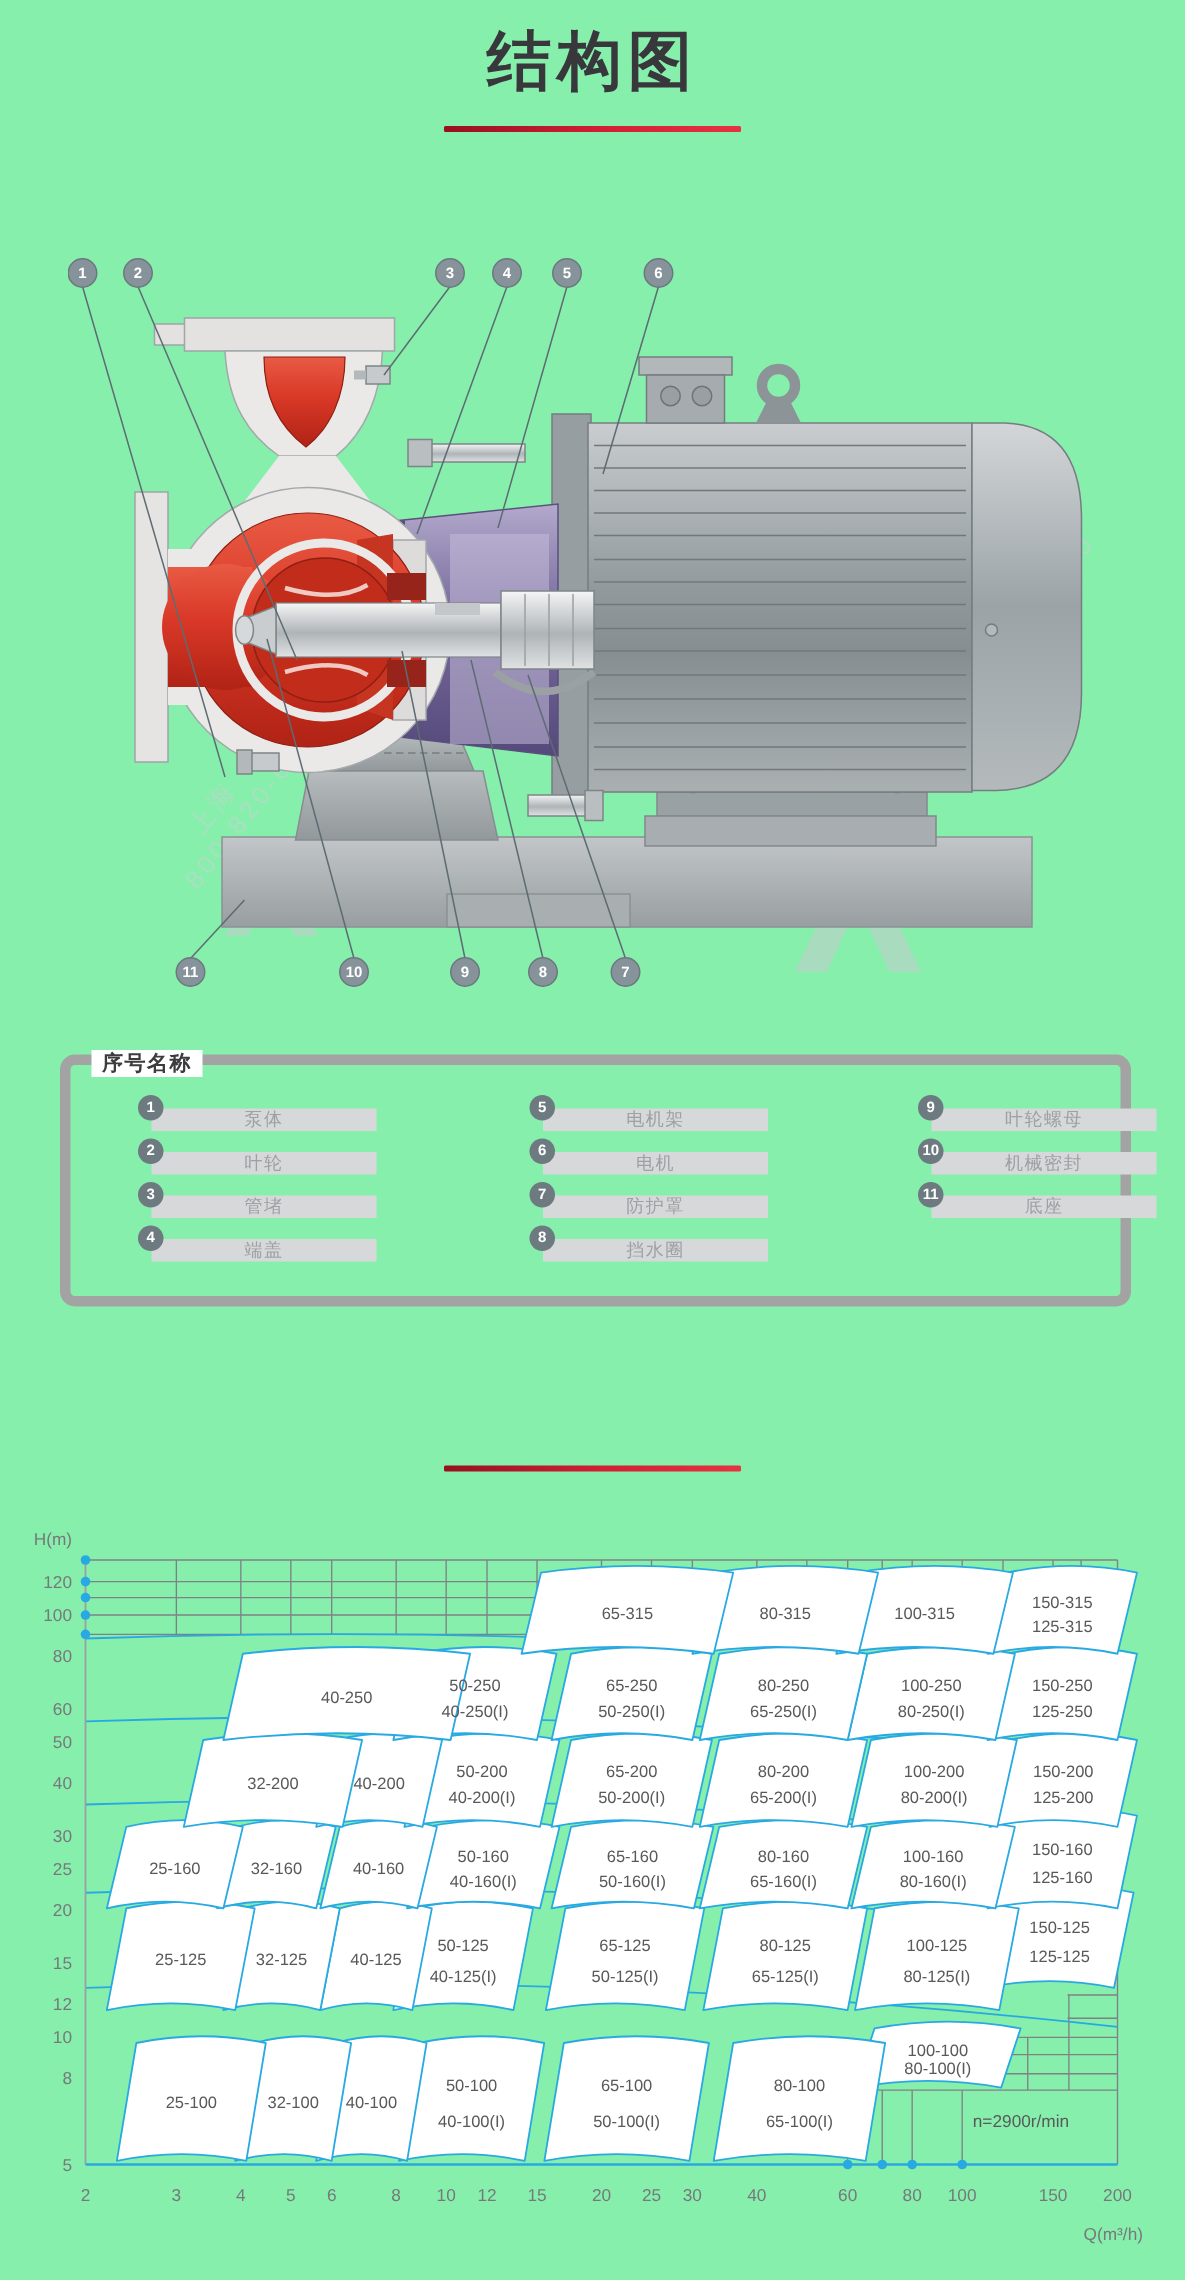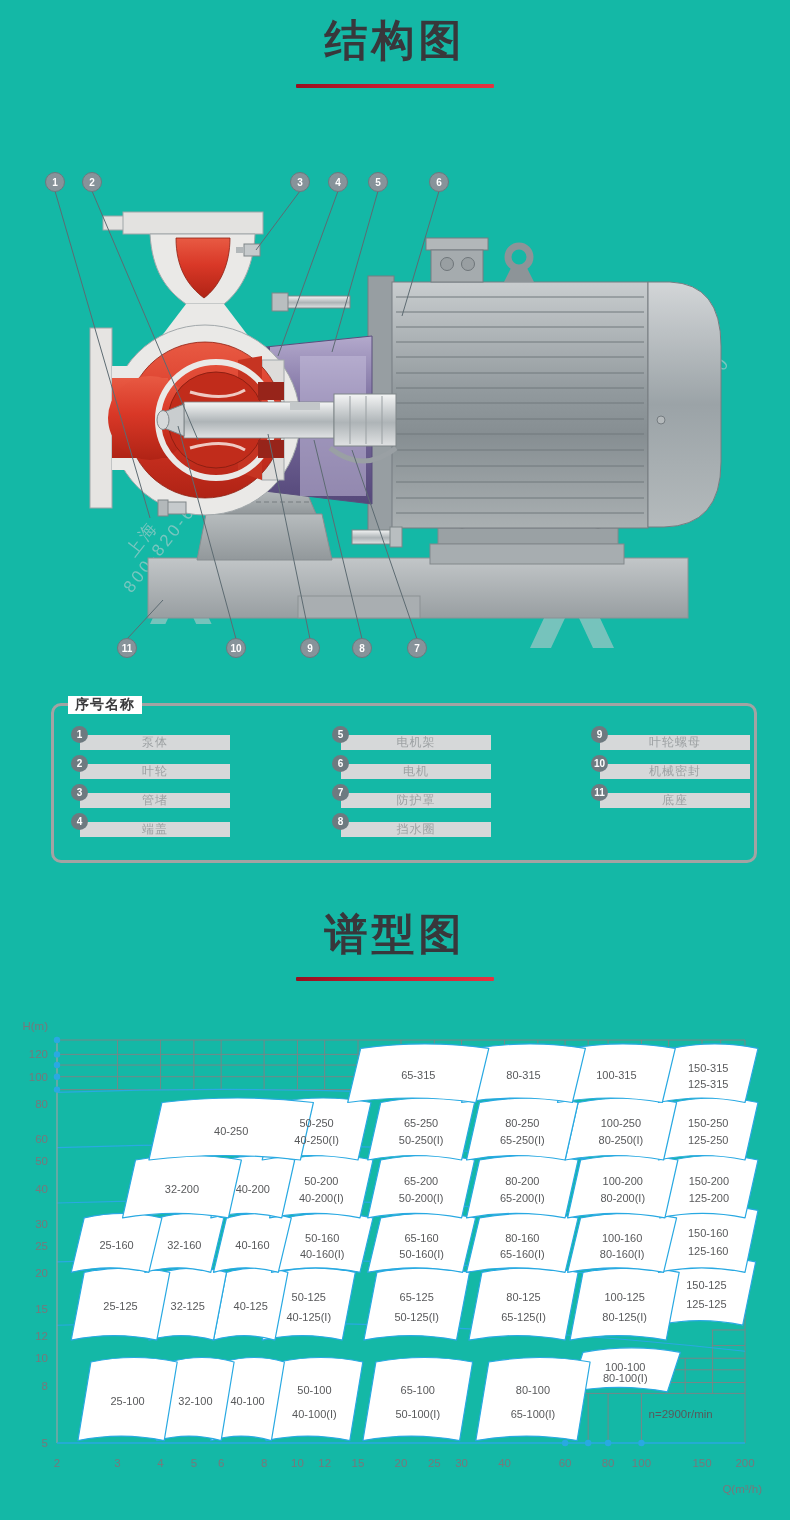--- a/index.html
+++ b/index.html
@@ -3,7 +3,7 @@
 <meta charset="utf-8">
 <style>
   html,body{margin:0;padding:0;background:#fff;}
-  .page{position:relative;width:790px;height:1520px;background:#14b8a6;overflow:hidden;
+  .page{position:relative;width:790px;height:1520px;background:#86efac;overflow:hidden;
         font-family:"Liberation Sans", sans-serif;}
   .sec-title{position:absolute;left:0;width:100%;margin:0;text-align:center;
              font-size:43px;font-weight:bold;color:#38373b;letter-spacing:4px;}

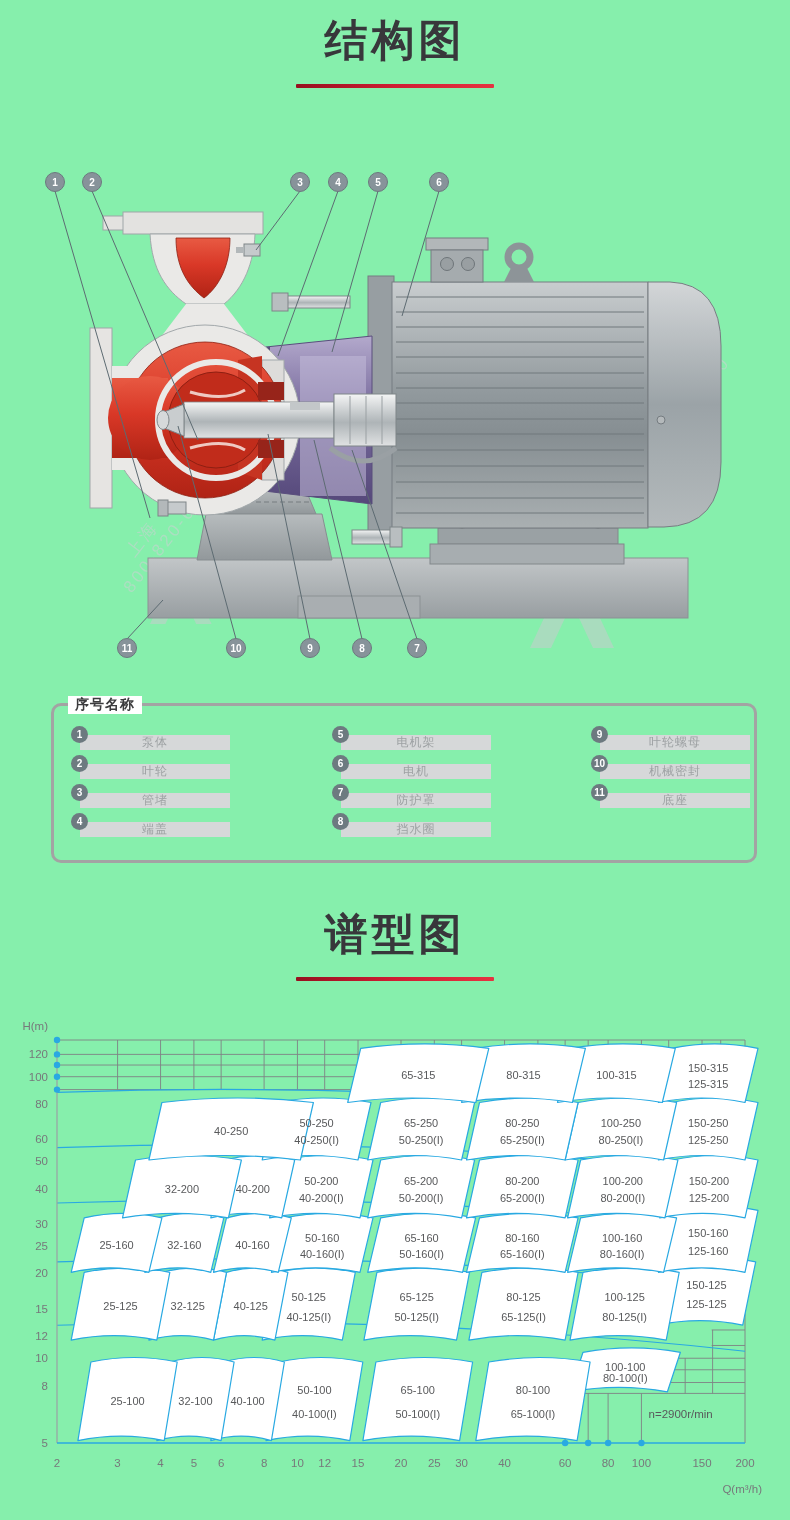--- a/index.html
+++ b/index.html
@@ -10,8 +10,8 @@
   .sec-underline{position:absolute;left:50%;transform:translateX(-50%);width:198px;height:4px;
              background:linear-gradient(90deg,#96101f,#cf1d33 50%,#e53341);border-radius:1px;}
   
-  .legend-box{position:absolute;left:51px;top:703px;width:700px;height:154px;
-              border:3px solid #a3a3a3;border-radius:10px;}
+  .legend-box{position:absolute;left:40px;top:703px;width:700px;height:154px;
+              border:7px solid #a3a3a3;border-radius:10px;}
   .legend-title{position:absolute;left:14px;top:-10px;background:#fff;padding:0 7px;
               font-size:14px;font-weight:bold;color:#3c3c3e;letter-spacing:1px;}
   .leg-item{position:absolute;width:150px;height:14px;}

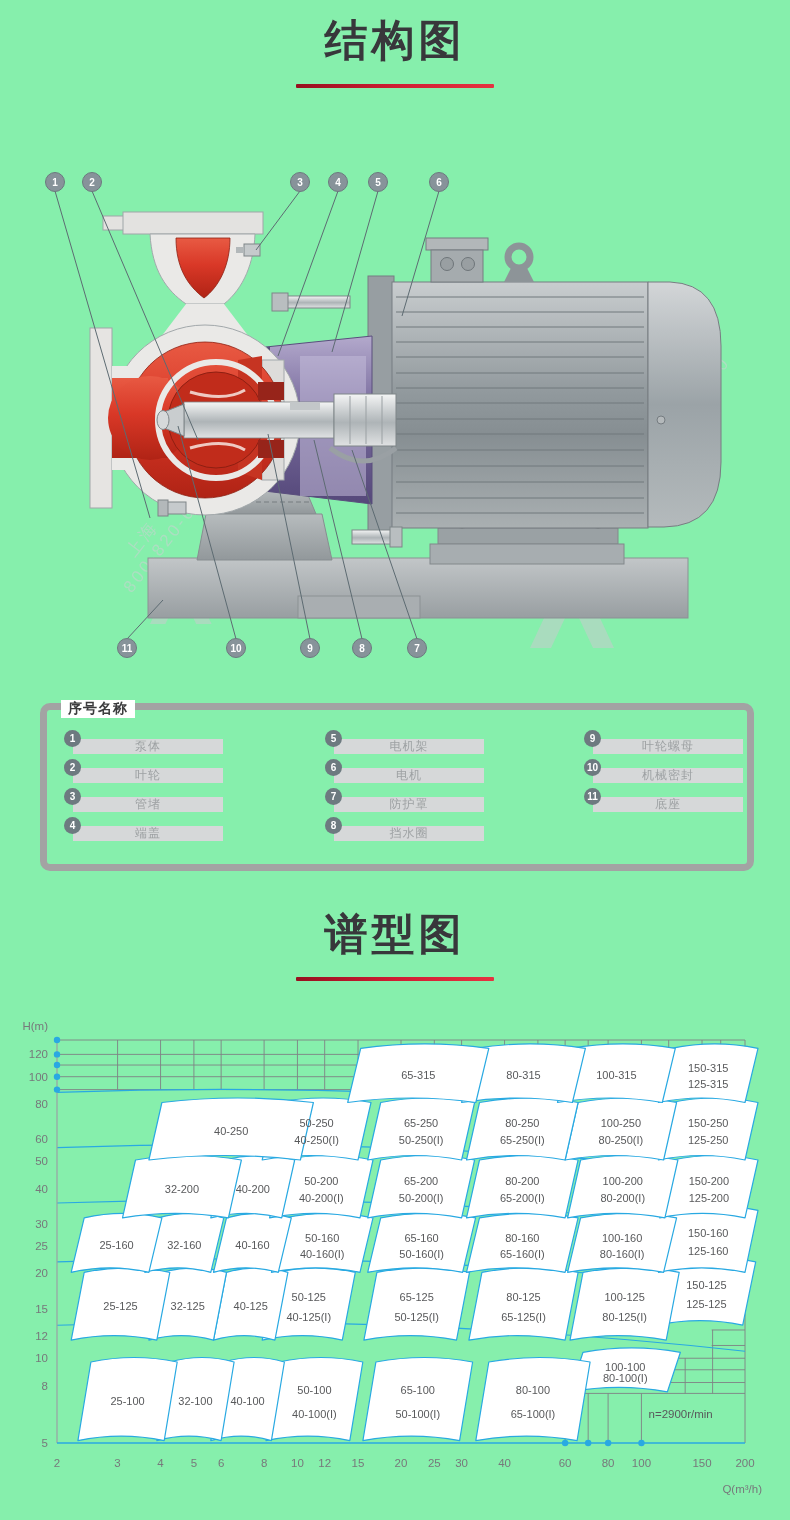--- a/index.html
+++ b/index.html
@@ -14,7 +14,7 @@
               border:7px solid #a3a3a3;border-radius:10px;}
   .legend-title{position:absolute;left:14px;top:-10px;background:#fff;padding:0 7px;
               font-size:14px;font-weight:bold;color:#3c3c3e;letter-spacing:1px;}
-  .leg-item{position:absolute;width:150px;height:14px;}
+  .leg-item{position:absolute;width:150px;height:14px;margin-left:28px;}
   .leg-bar{display:block;width:150px;height:15px;background:#d6d8d9;
            font-size:12px;color:#9da1a3;text-align:center;line-height:15px;letter-spacing:1px;}
   .leg-num{position:absolute;left:-9px;top:-9px;width:17px;height:17px;border-radius:50%;

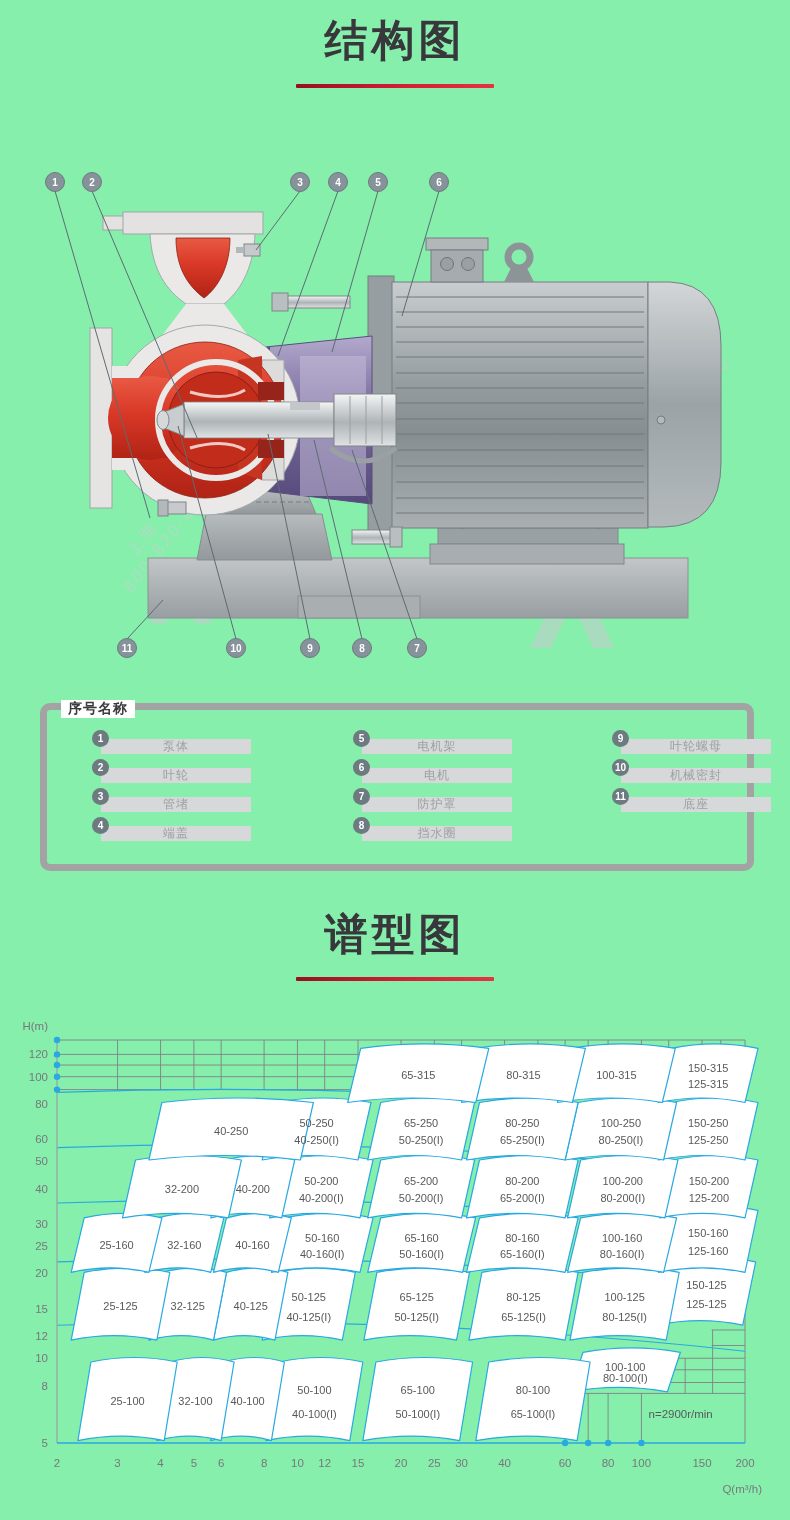--- a/index.html
+++ b/index.html
@@ -285,7 +285,6 @@
       </div>
   </div>
 
-  <h1 class="sec-title" style="top:906px">谱型图</h1>
   <div class="sec-underline" style="top:977px"></div>
 
   <svg id="chart-svg" class="abs" style="left:0;top:1010px" width="790" height="510" viewBox="0 0 790 510">

